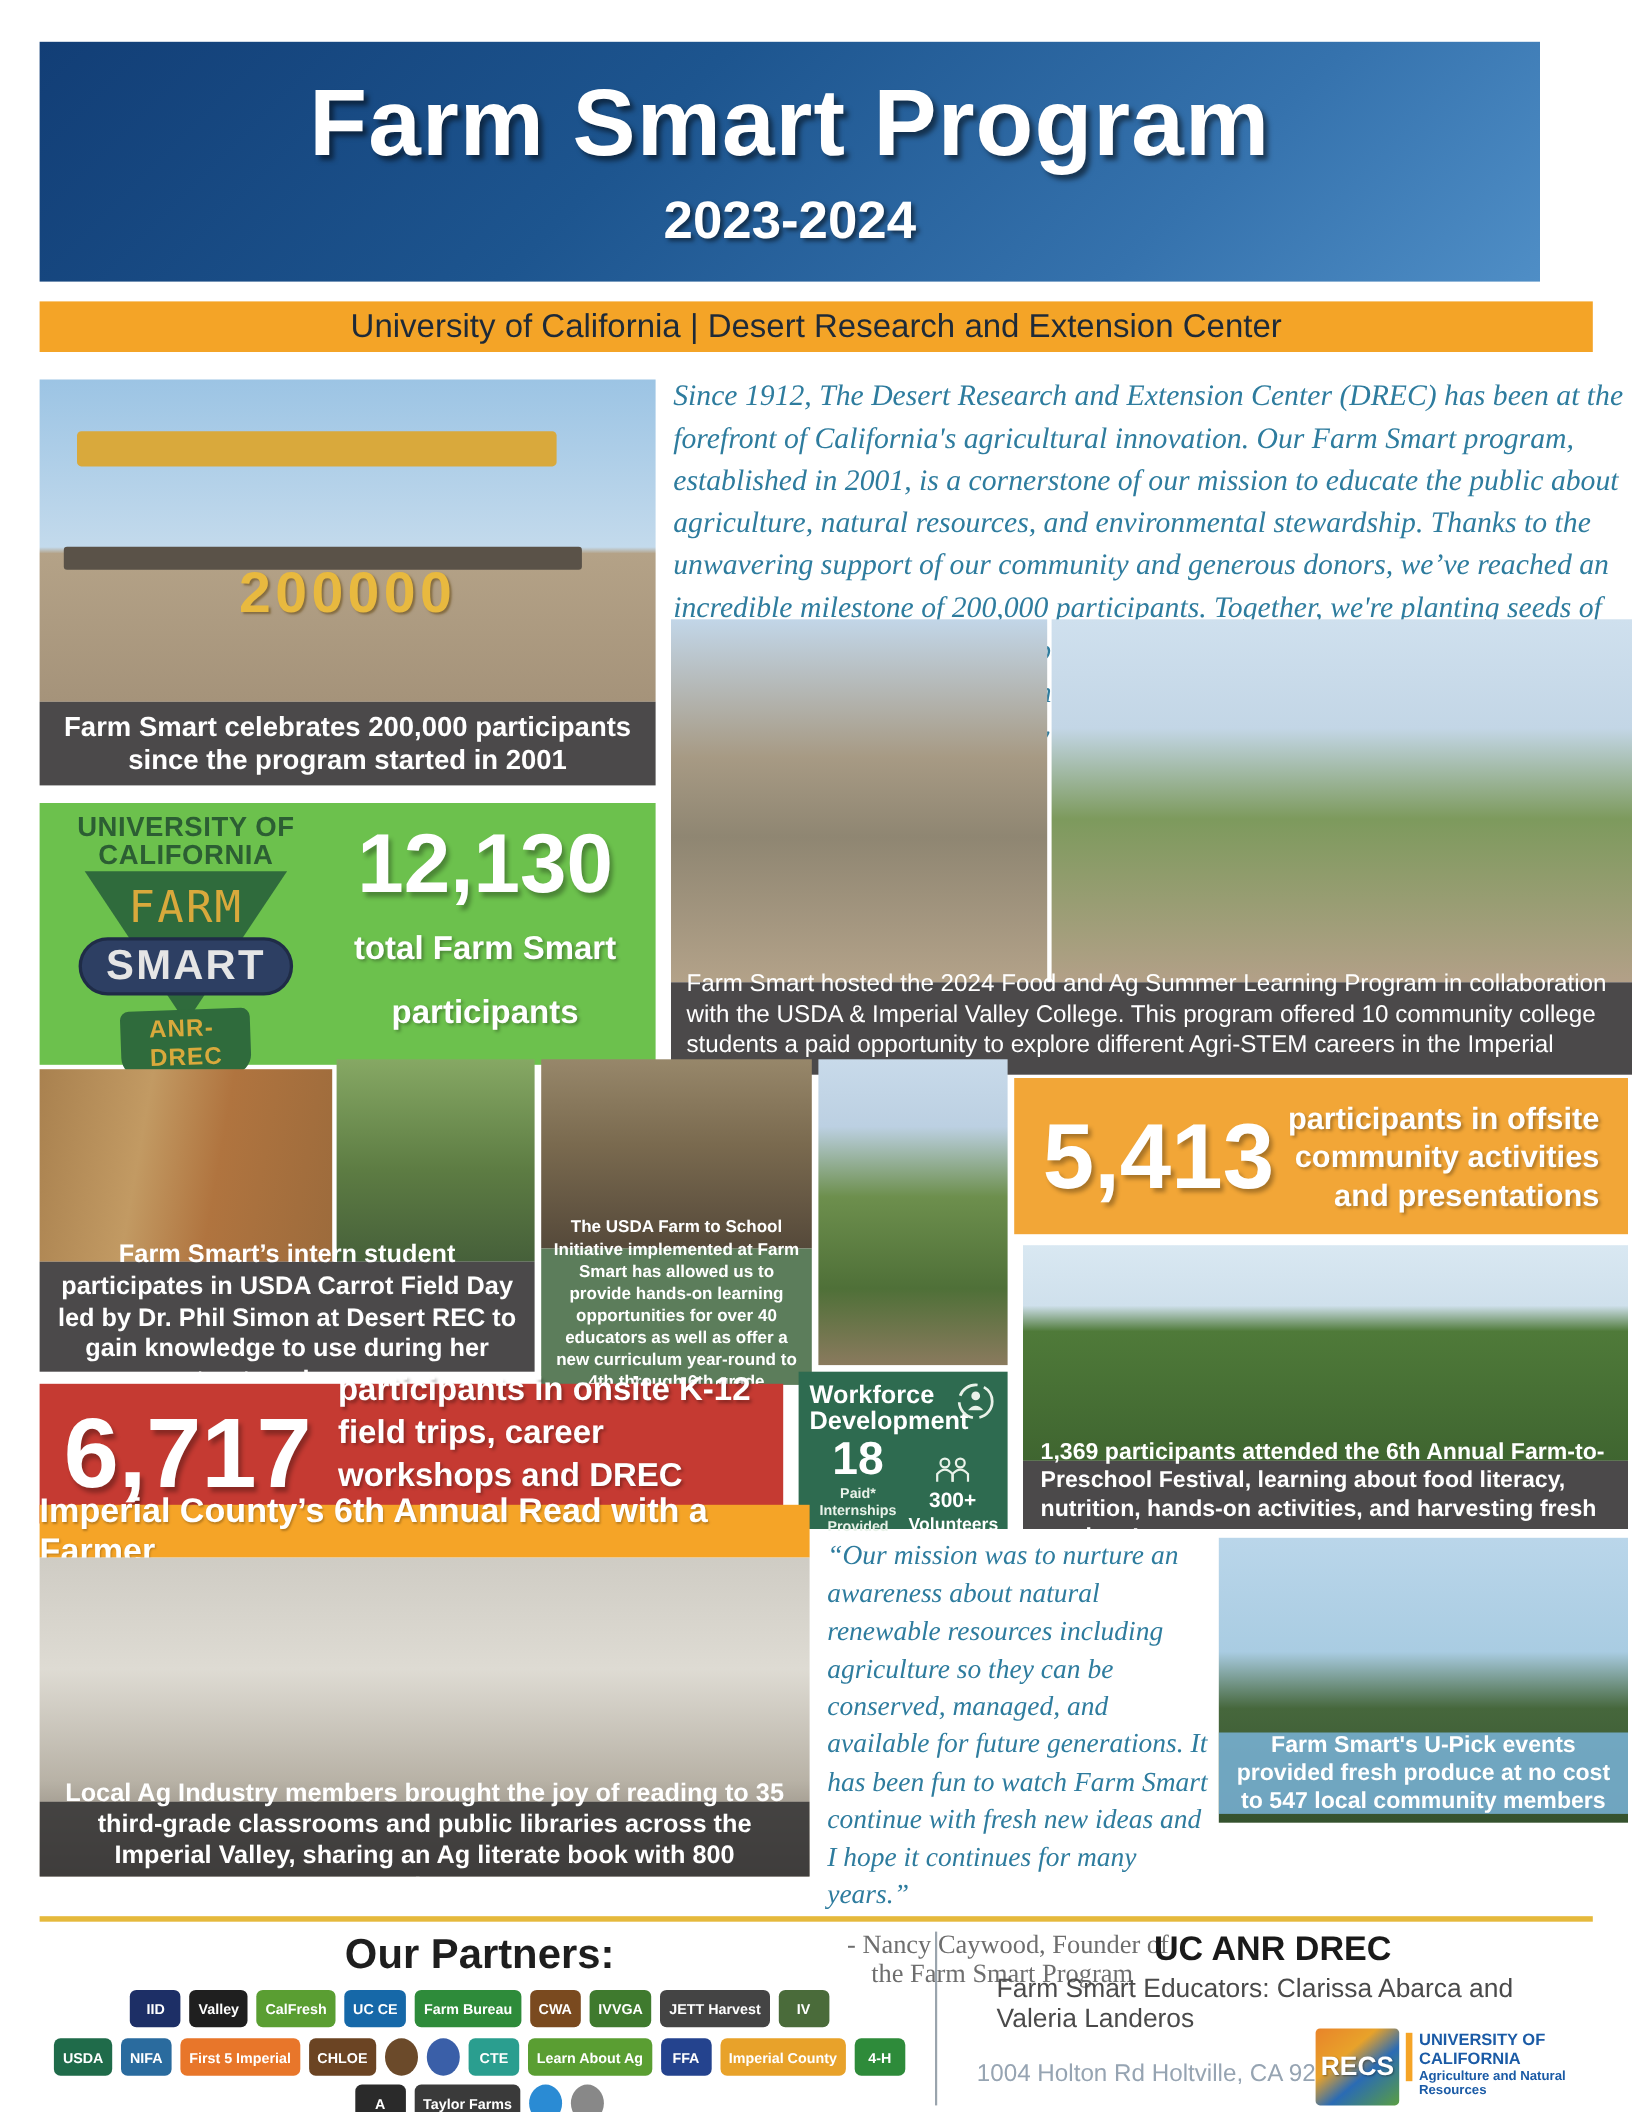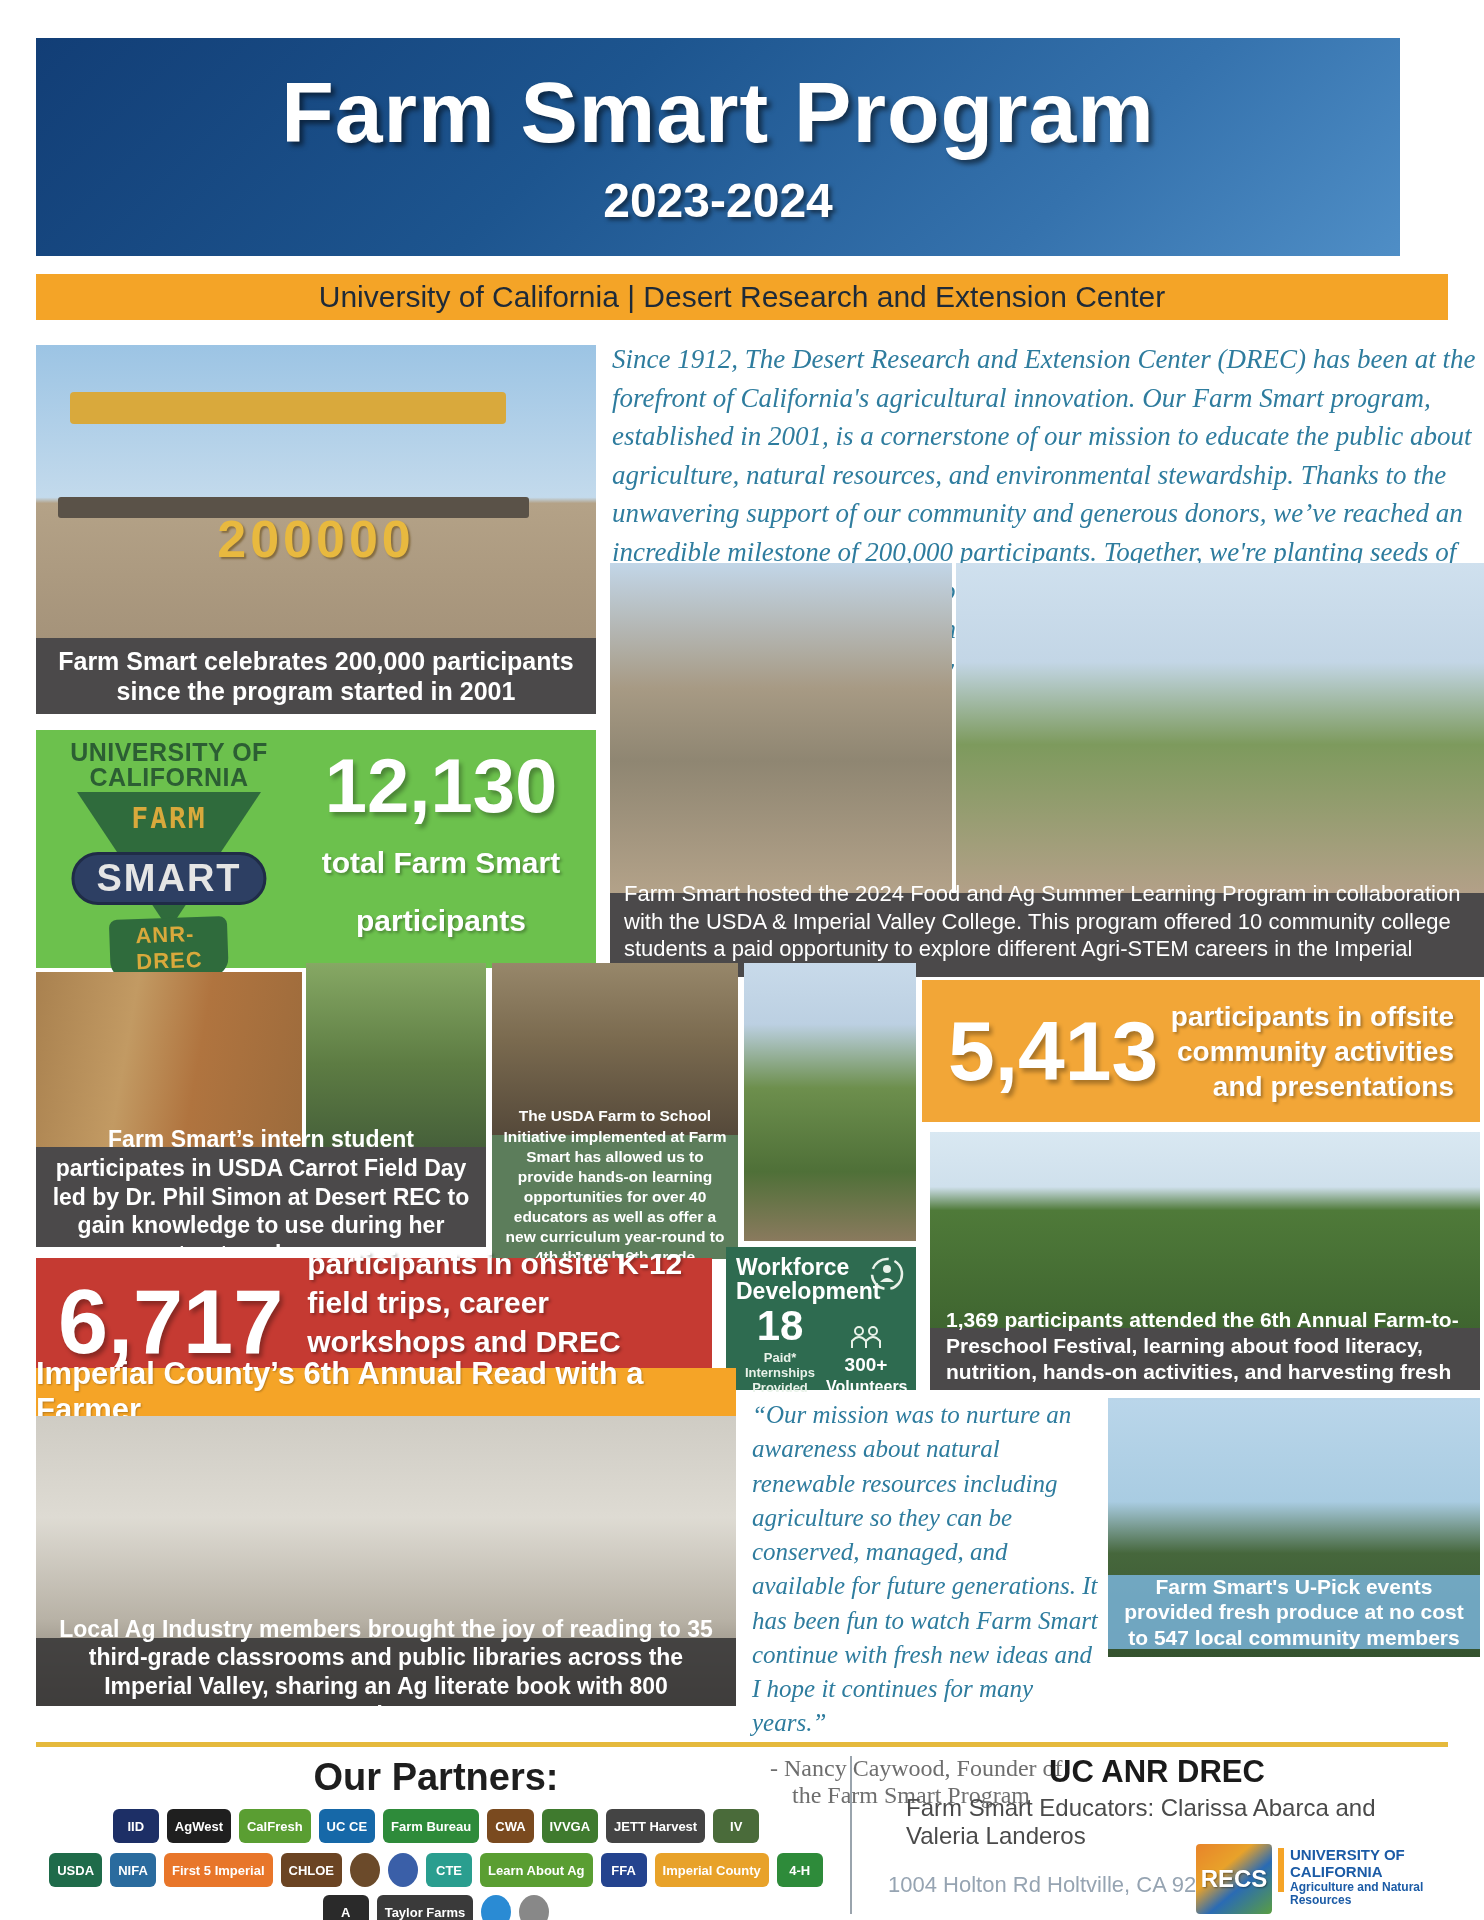--- a/index.html
+++ b/index.html
@@ -50,7 +50,7 @@
           border-left:92px solid transparent;border-right:92px solid transparent;
           border-top:138px solid #2f6b3c;}
   .fs-farm{position:absolute;left:0;right:0;top:62px;text-align:center;color:#d9a93c;
-           font-weight:bold;font-size:28px;letter-spacing:2px;font-family:"DejaVu Sans Mono",monospace;}
+           font-weight:normal;font-size:40px;letter-spacing:2px;font-family:"DejaVu Sans Mono",monospace;}
   .fs-smart{position:absolute;left:50%;top:112px;transform:translateX(-50%);
             background:#2d3f63;border:3px solid #1f2c47;border-radius:30px;
             color:#e5e5e5;font-weight:bold;font-size:38px;padding:2px 22px;letter-spacing:2px;}

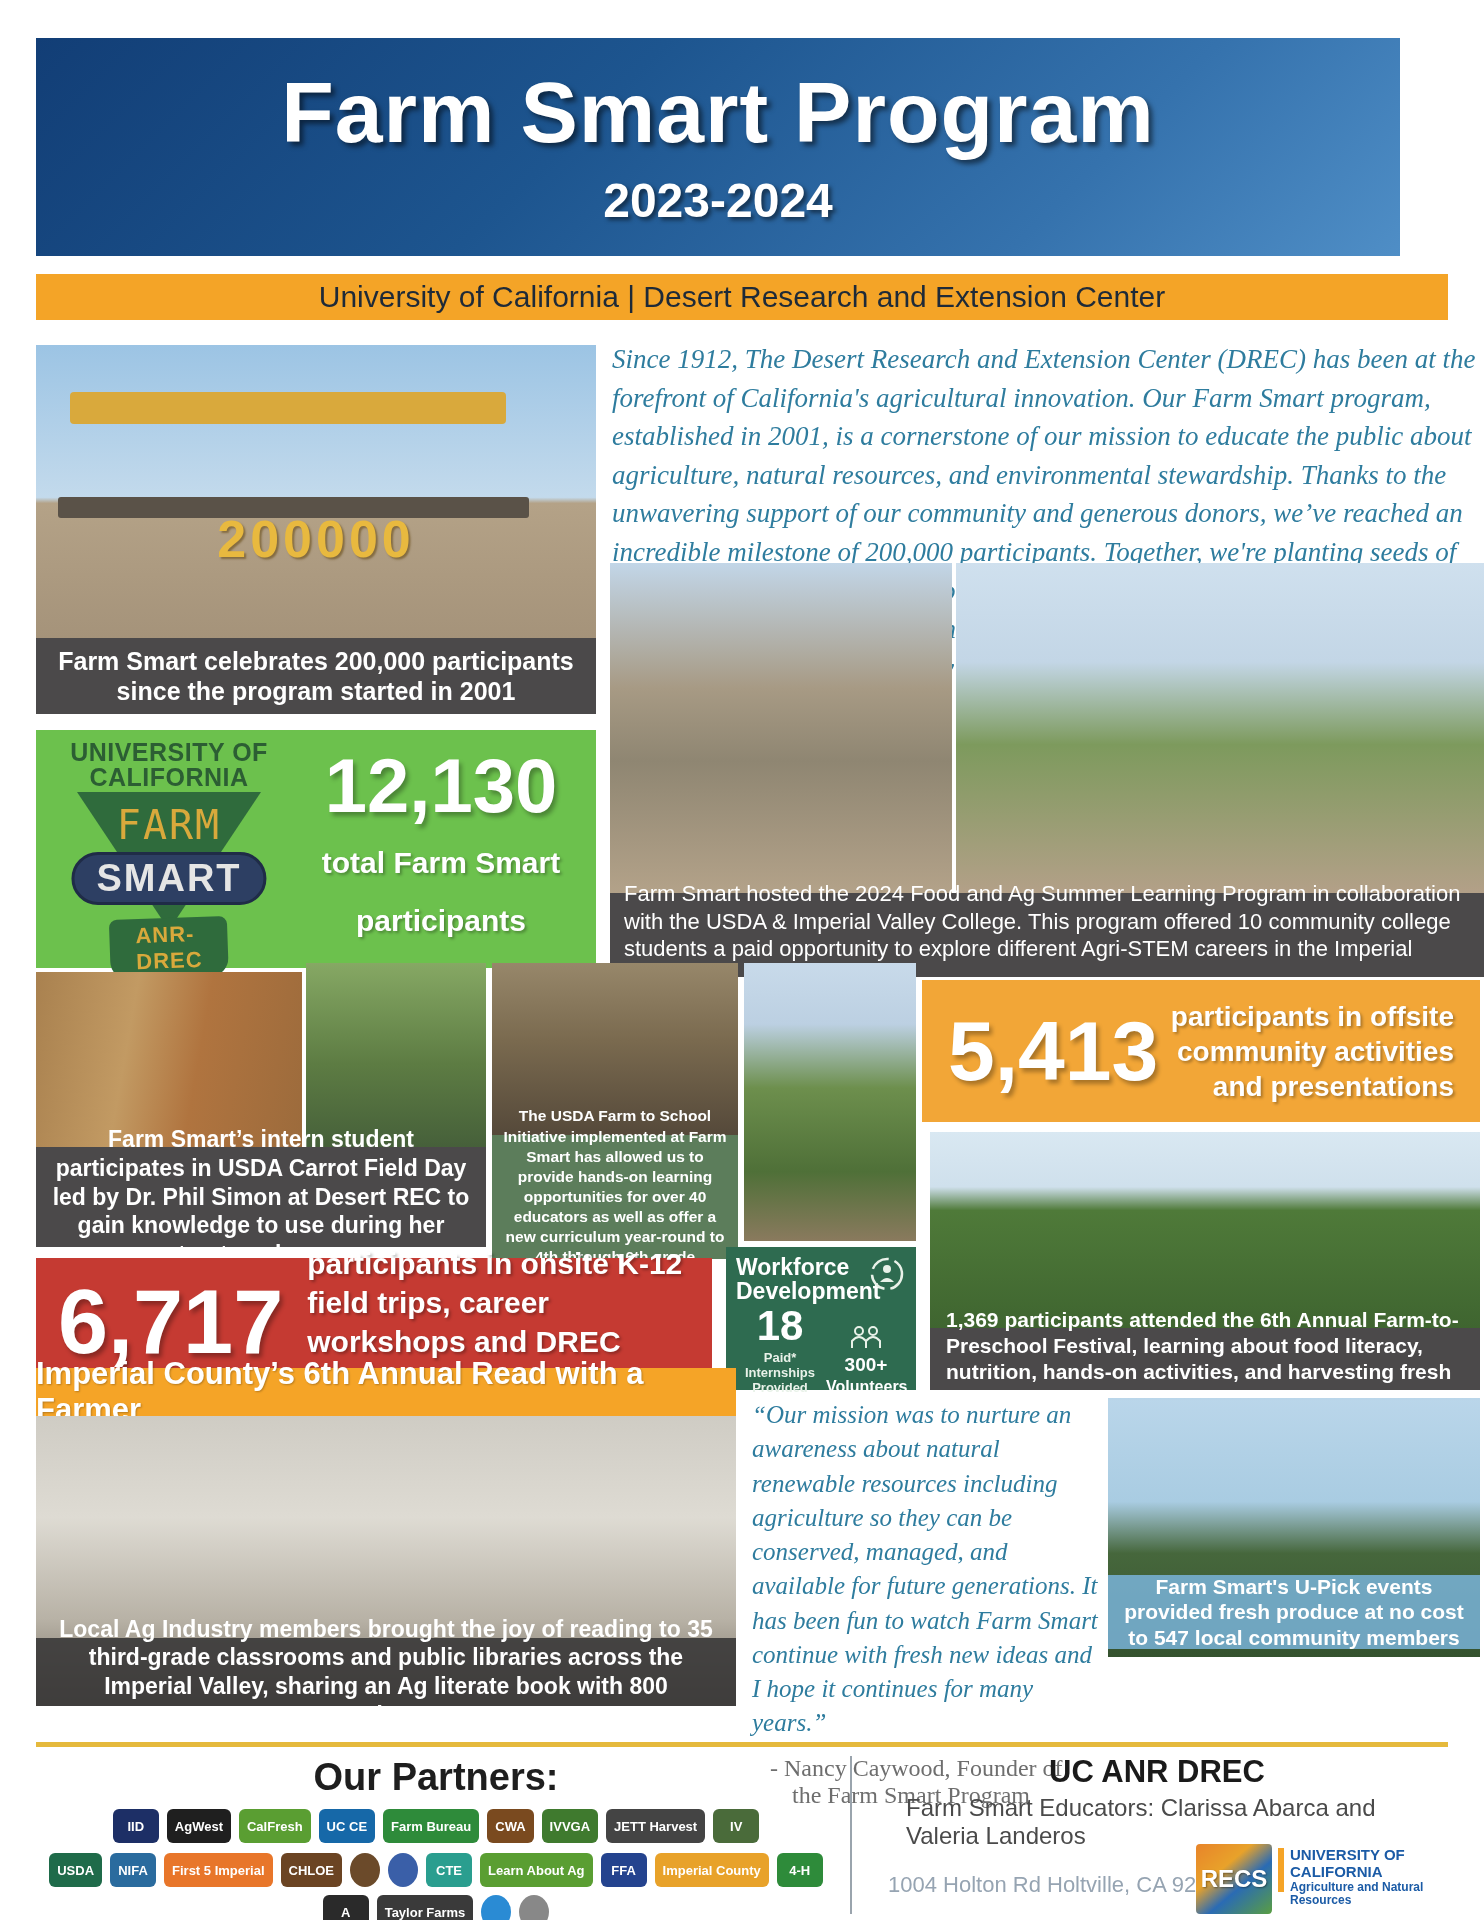--- a/index.html
+++ b/index.html
@@ -216,7 +216,7 @@
     <div class="partners-title">Our Partners:</div>
     <div class="chips" id="partners-row1" style="margin-top:10px;">
         <div class="chip" style="background: rgb(29, 47, 102);">IID</div>
-        <div class="chip" style="background: rgb(31, 31, 31);">AgWest</div>
+        <div class="chip" style="background: rgb(31, 31, 31);">Valley</div>
         <div class="chip" style="background: rgb(90, 158, 50);">CalFresh</div>
         <div class="chip" style="background: rgb(22, 104, 168);">UC CE</div>
         <div class="chip" style="background: rgb(46, 139, 58);">Farm Bureau</div>

